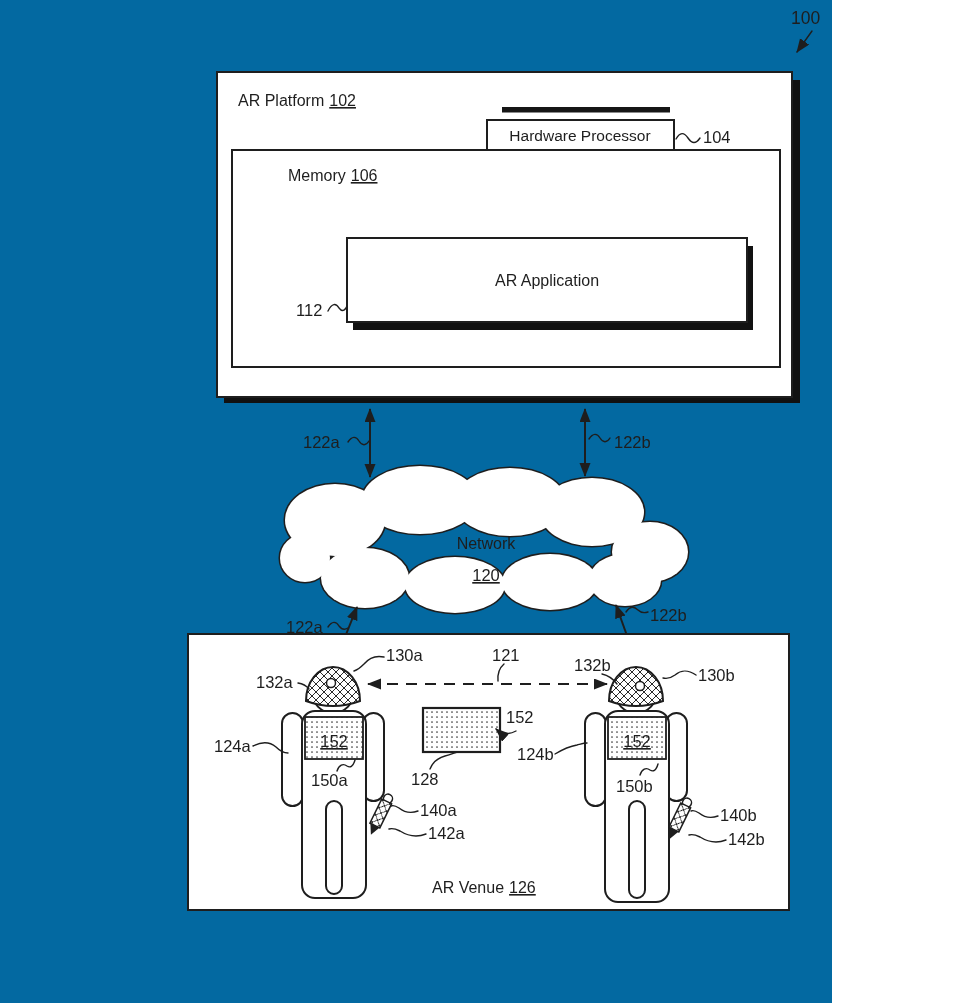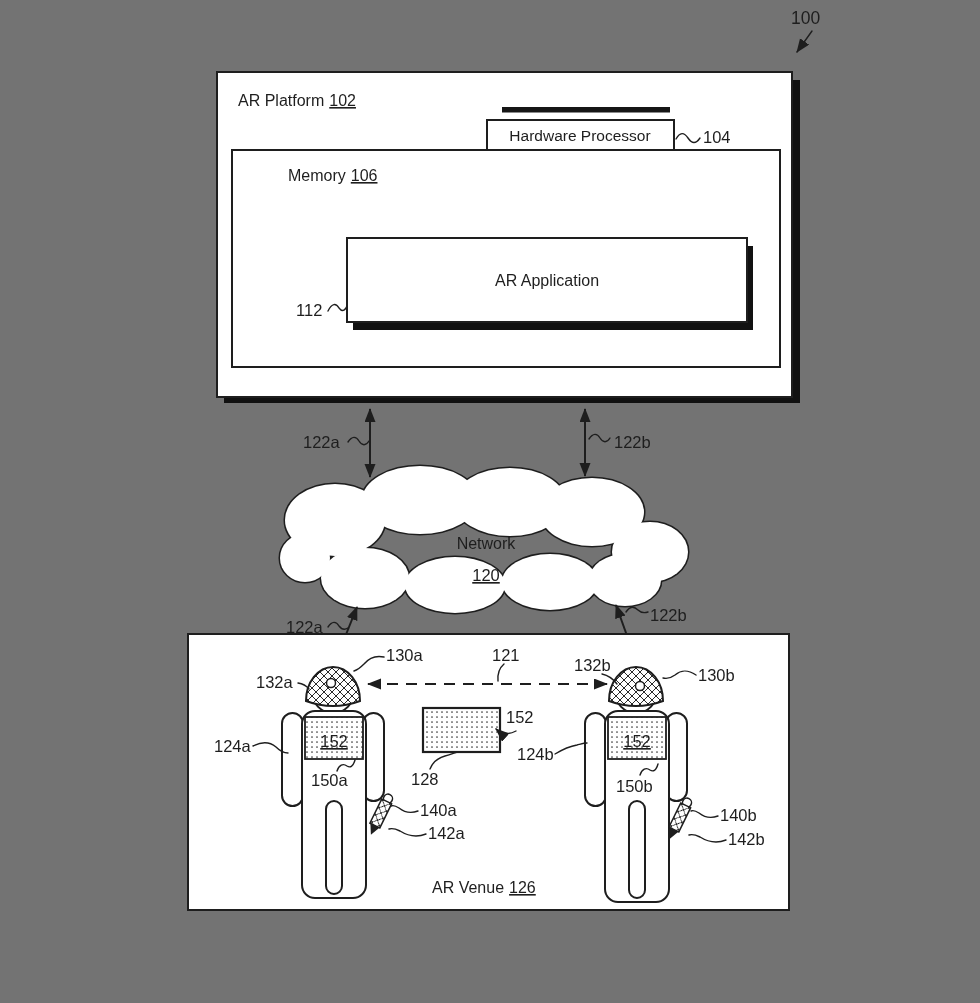--- a/index.html
+++ b/index.html
@@ -3,7 +3,7 @@
 <meta charset="utf-8">
 <style>
   html,body{margin:0;padding:0;background:#ffffff;}
-  .page{position:relative;width:980px;height:1003px;background:#737373;overflow:hidden;
+  .page{position:relative;width:832px;height:1003px;background:#0369a1;overflow:hidden;
         font-family:"Liberation Sans", sans-serif;}
   svg{position:absolute;left:0;top:0;}
   text{fill:#1e1e1e;font-family:"Liberation Sans", sans-serif;}

